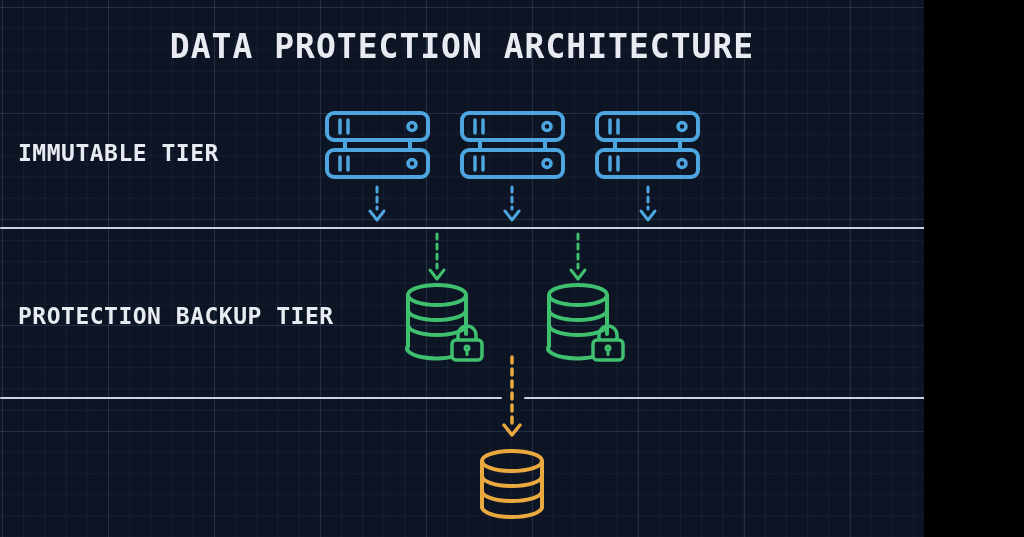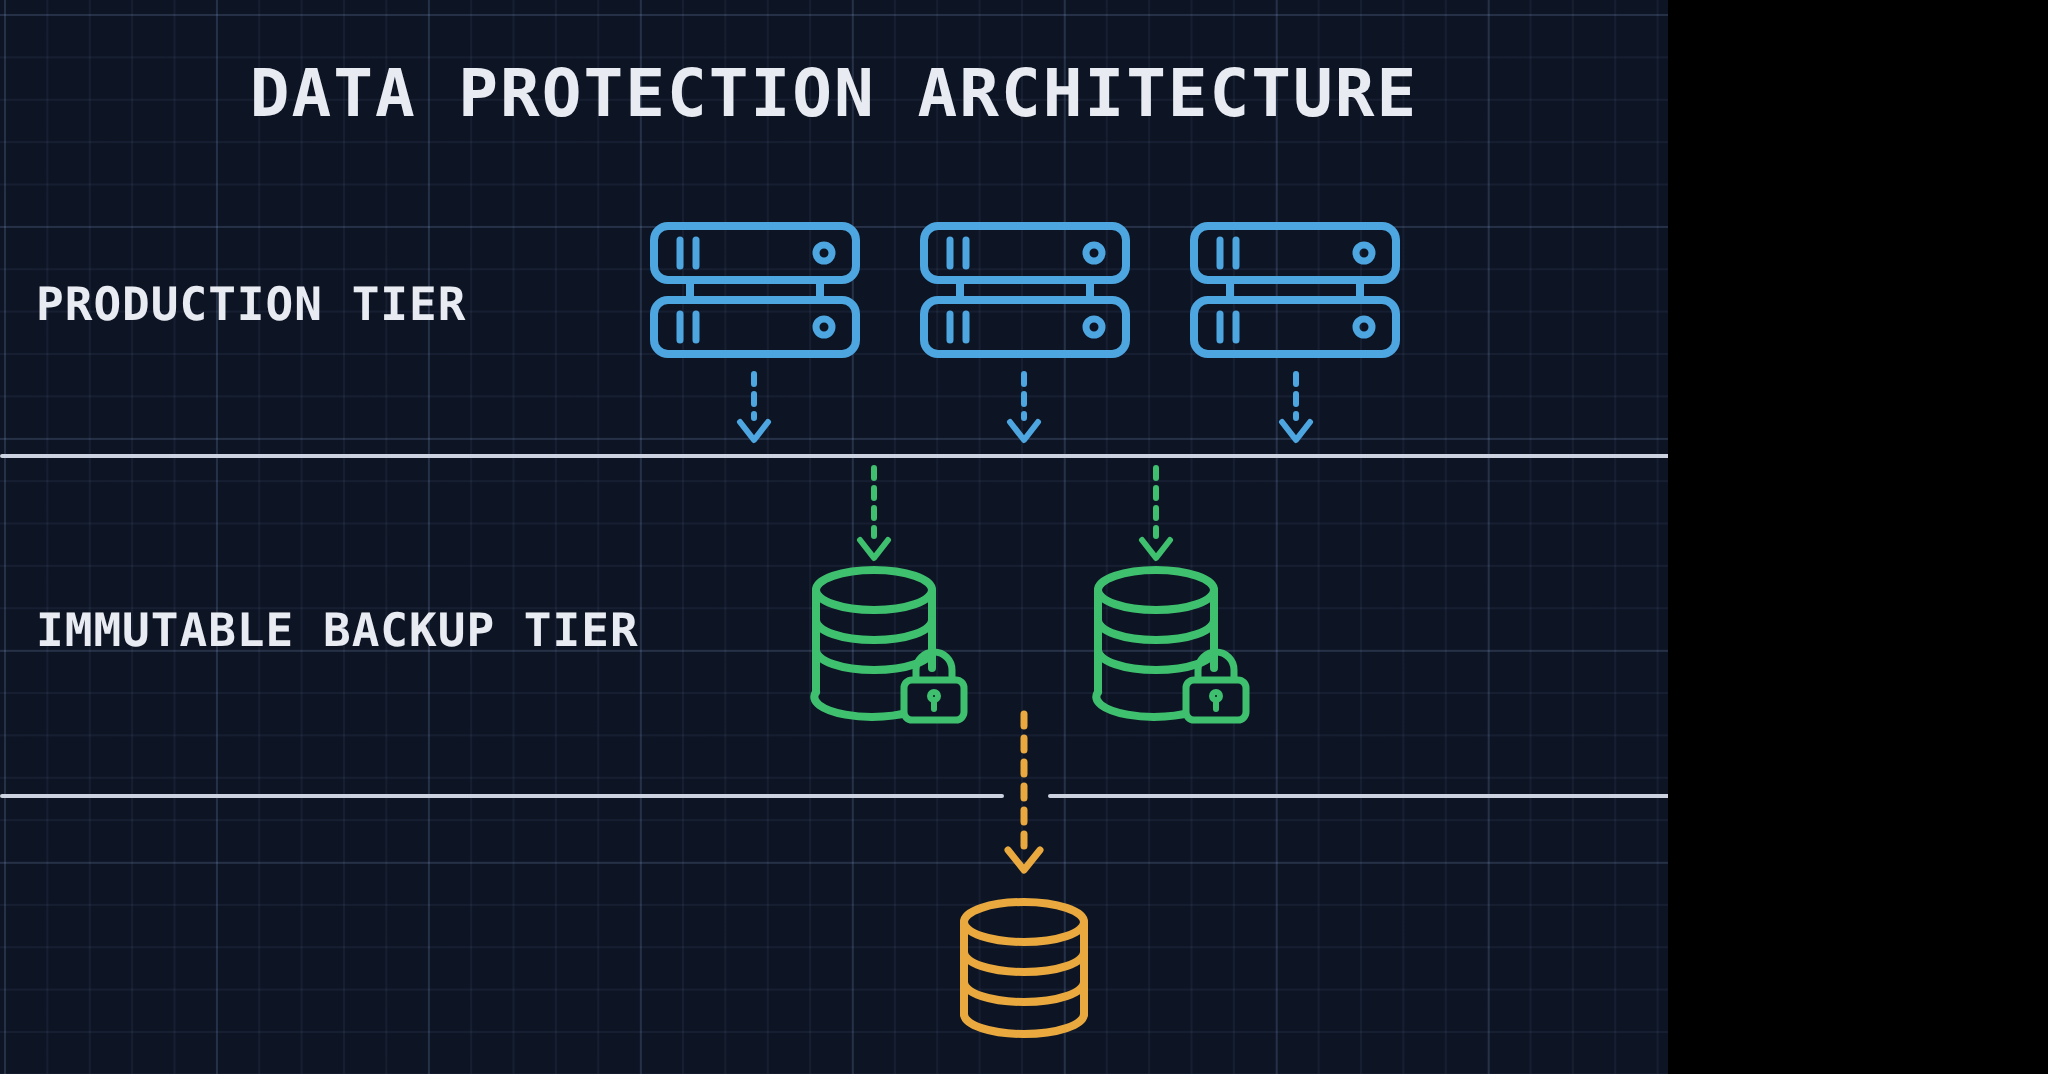--- a/index.html
+++ b/index.html
@@ -9,7 +9,7 @@
   }
   .canvas {
     position: relative;
-    width: 834px;
+    width: 924px;
     height: 537px;
     overflow: hidden;
     background-color: var(--background, #0d1424);

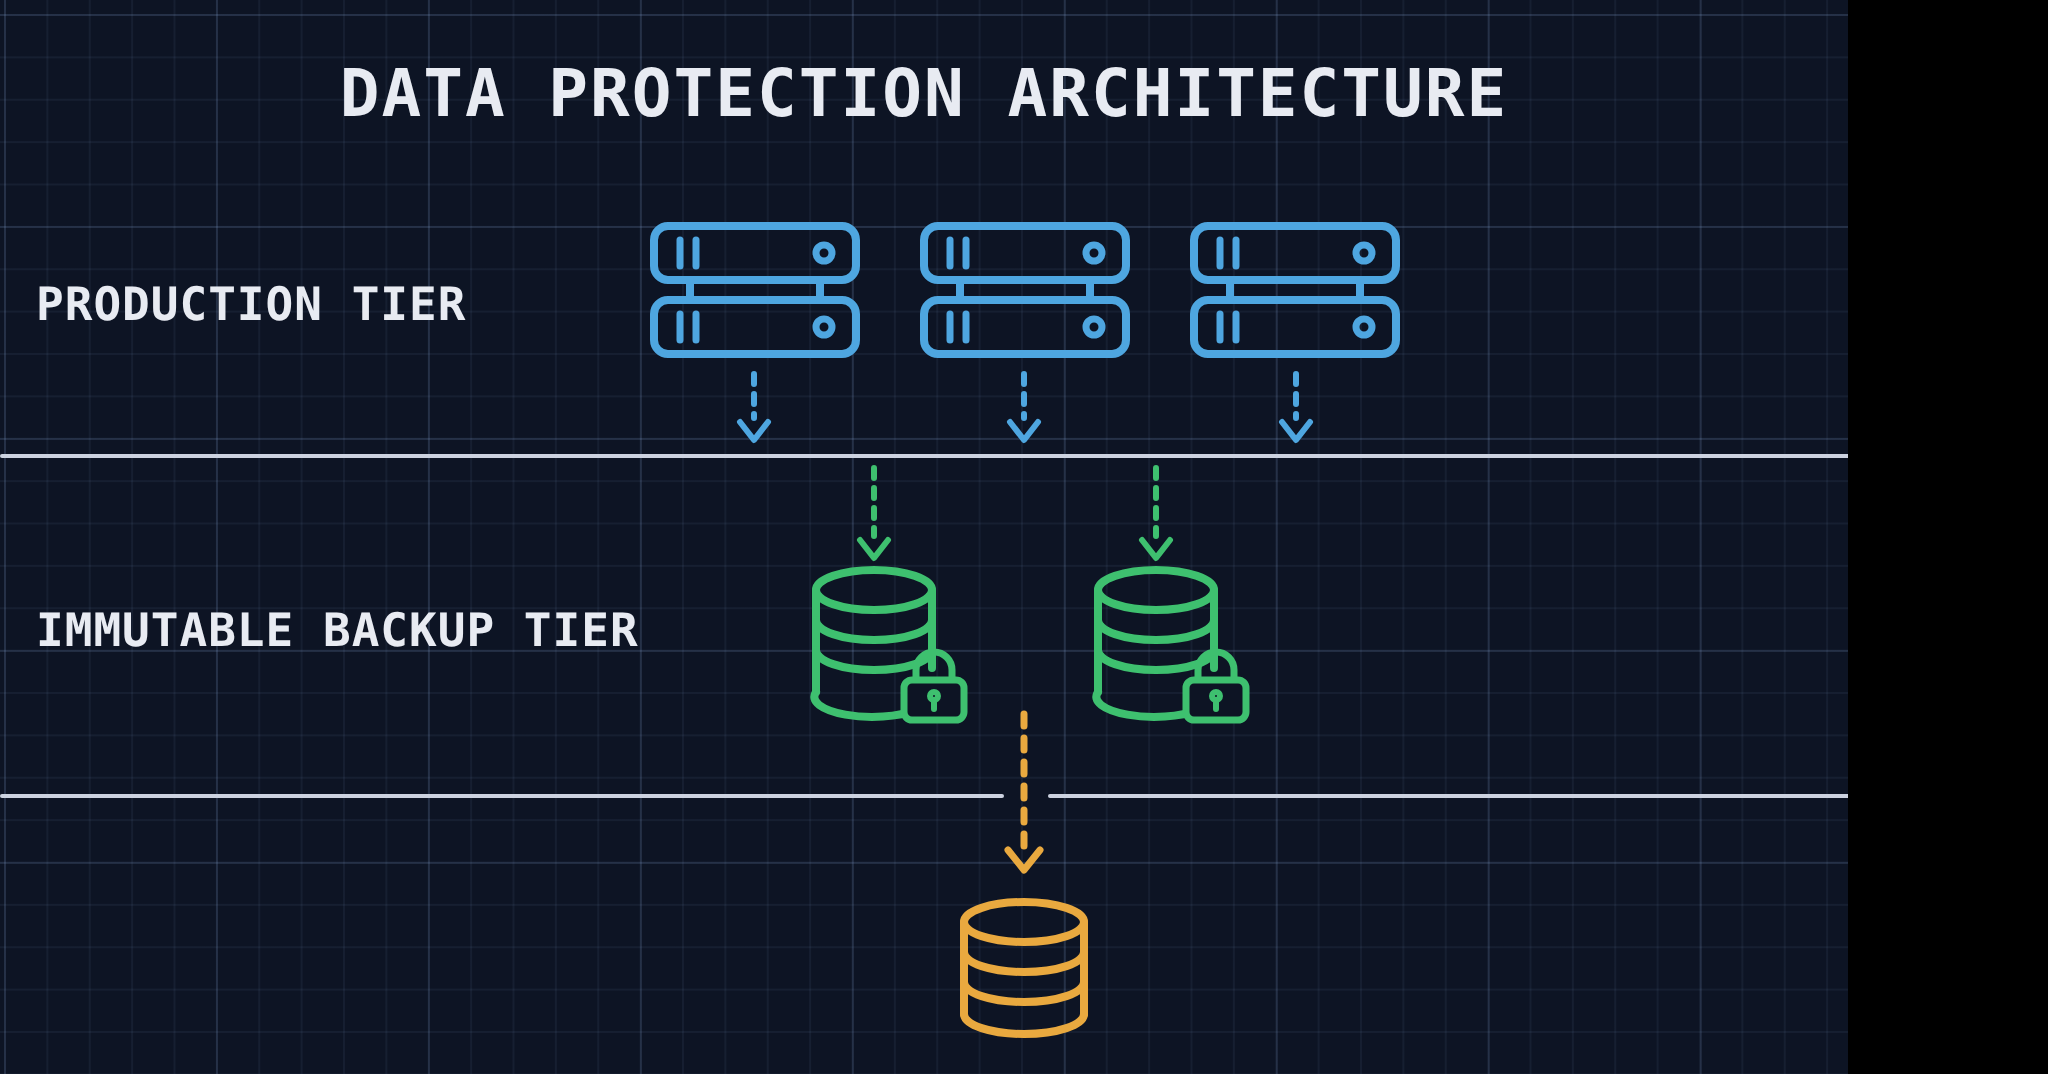--- a/index.html
+++ b/index.html
@@ -57,7 +57,7 @@
 
   <div class="abs title">DATA PROTECTION ARCHITECTURE</div>
 
-  <div class="abs tier-label" style="left:18px; top:140px;">PRODUCTION TIER</div>
+  <div class="abs tier-label" style="left:18px; top:140px;">IMMUTABLE TIER</div>
 
   <svg class="abs blue" style="left:325px; top:111px;" width="105" height="68" viewBox="0 0 105 68" fill="none" stroke="currentColor" stroke-linecap="round" stroke-linejoin="round">
     <rect x="2" y="2" width="101" height="27" rx="7" stroke-width="4"></rect>

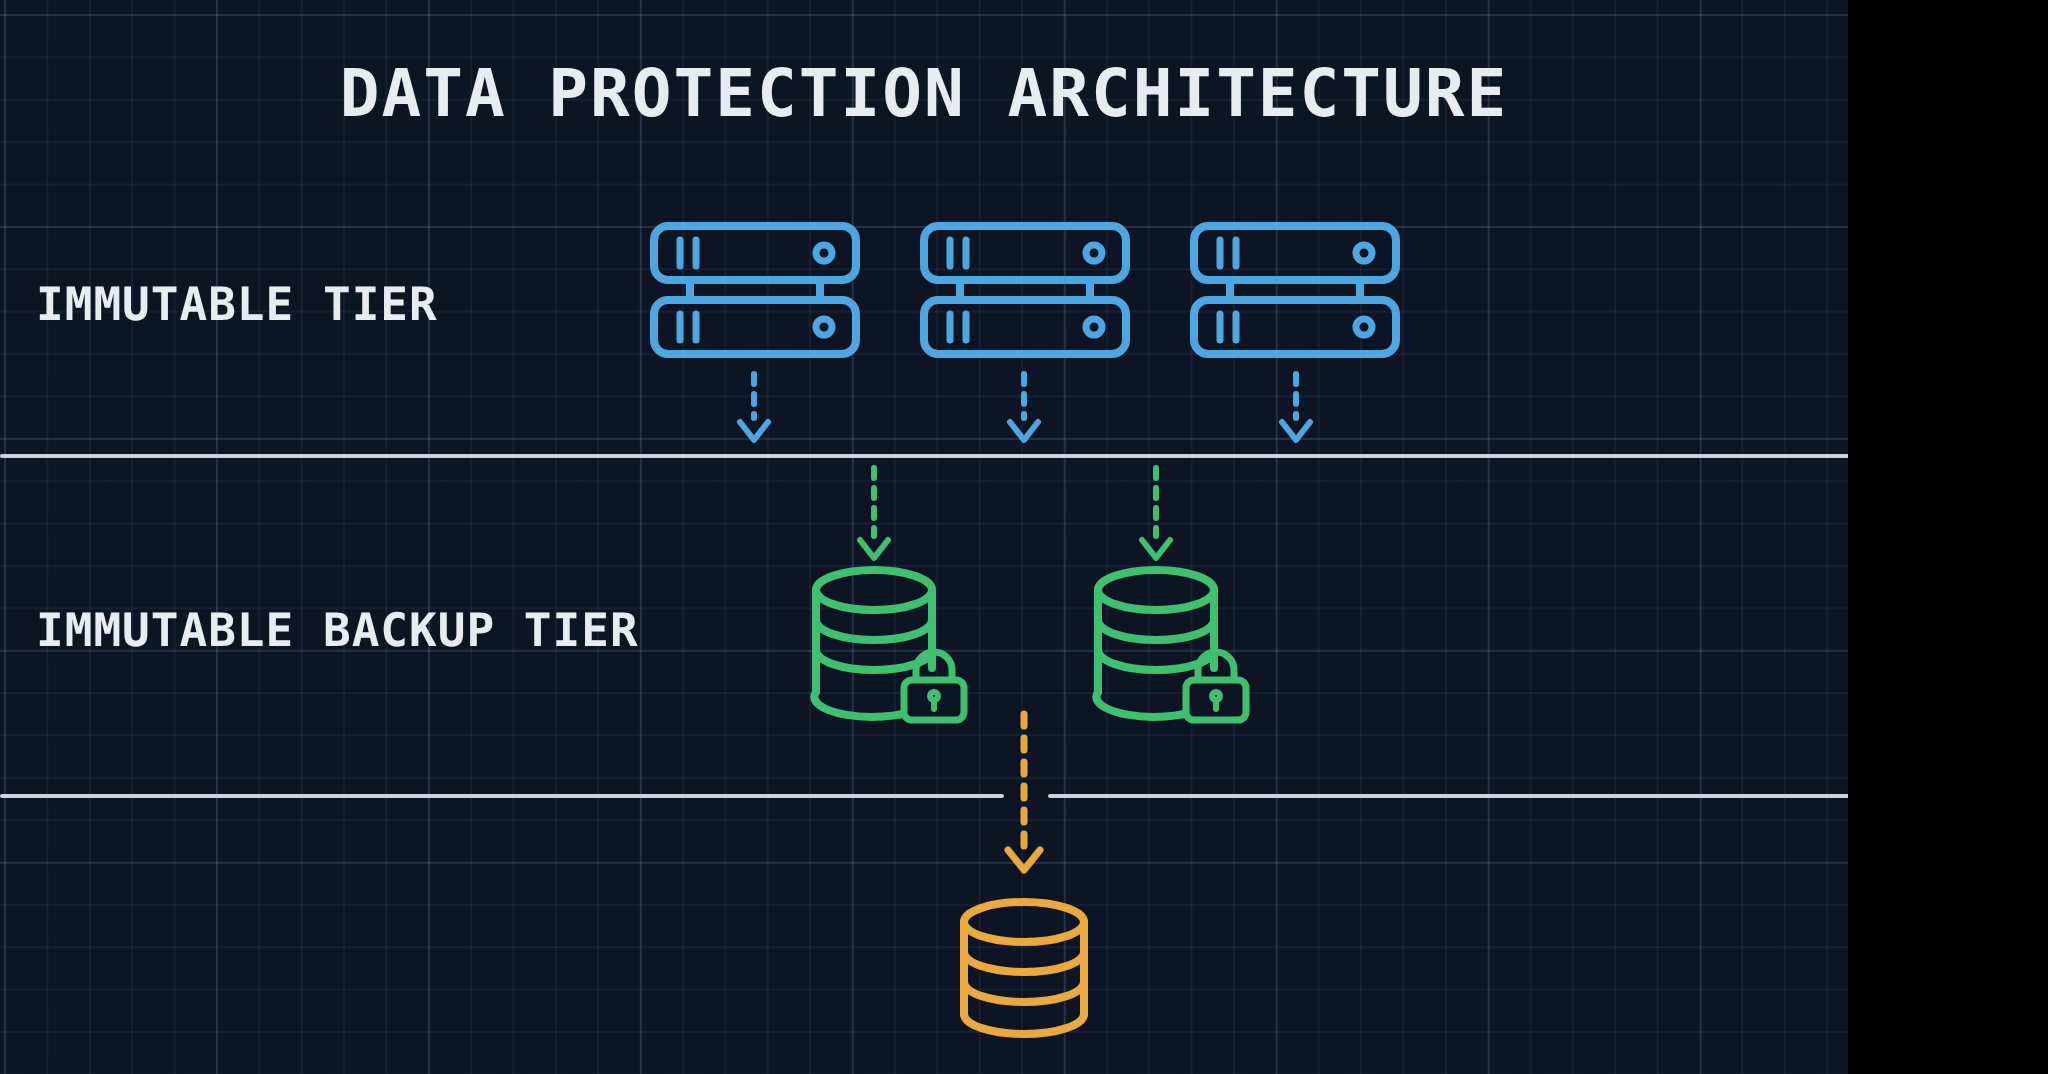--- a/index.html
+++ b/index.html
@@ -113,7 +113,7 @@
 
   <div class="abs divider" style="left:0; top:227px; width:1024px;"></div>
 
-  <div class="abs tier-label" style="left:18px; top:303px;">IMMUTABLE BACKUP TIER</div>
+  <div class="abs tier-label" style="left:18px; top:303px;">PROTECTION BACKUP TIER</div>
 
   <svg class="abs green" style="left:427px; top:233px;" width="20" height="48" viewBox="0 0 20 48" fill="none" stroke="currentColor" stroke-width="3" stroke-linecap="round" stroke-linejoin="round">
     <line x1="10" y1="1" x2="10" y2="35" stroke-dasharray="5 5"></line>

